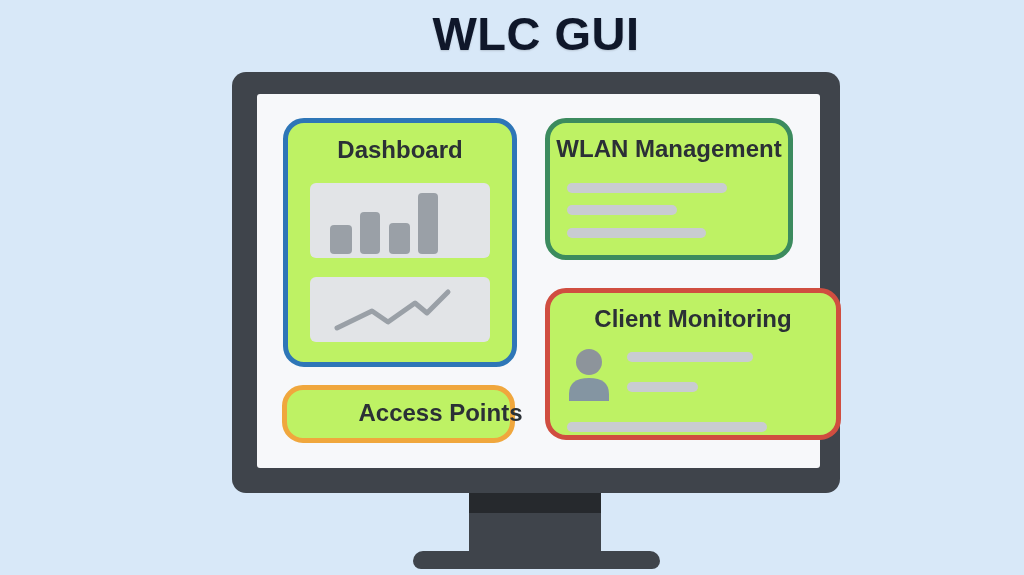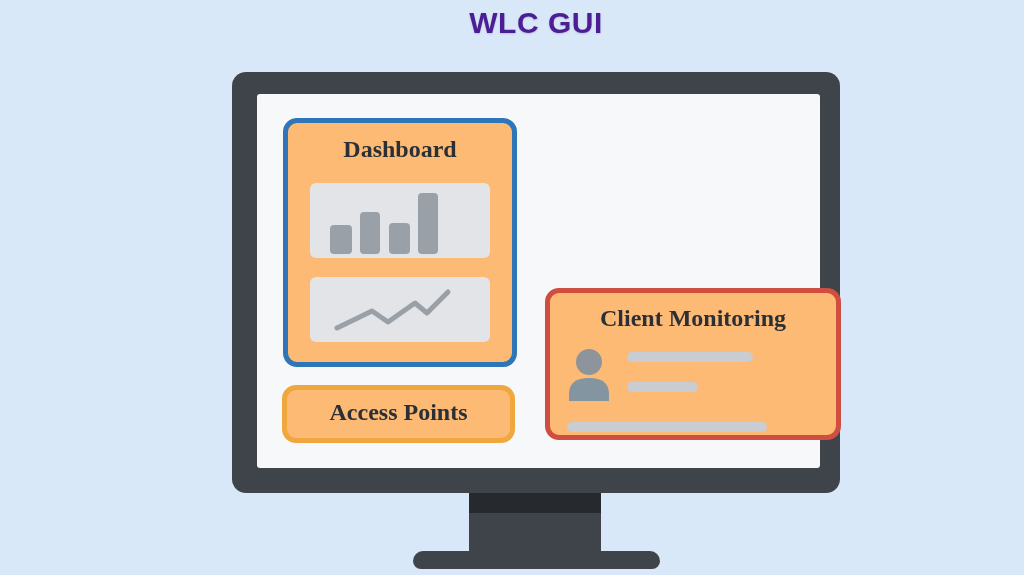--- a/index.html
+++ b/index.html
@@ -17,10 +17,10 @@
     position: absolute;
     left: 232px; top: 6px; width: 608px;
     text-align: center;
-    font-size: 30px;
+    font-size: 47px;
     font-weight: bold;
     letter-spacing: 0.5px;
-    color: #4c1d95;
+    color: #0f172a;
     text-shadow: 0 1px 2px rgba(0,0,0,0.15);
   }
 

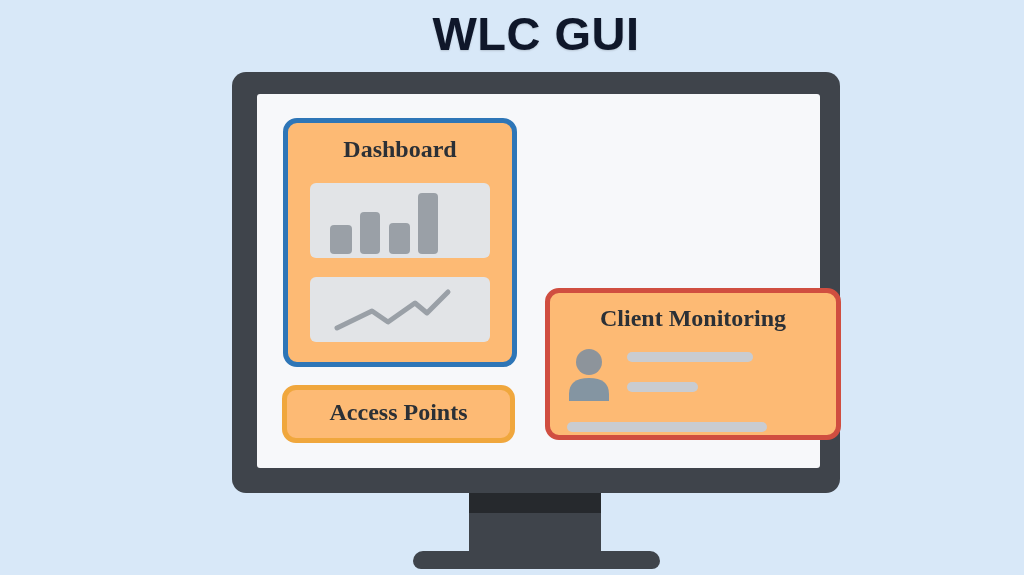--- a/index.html
+++ b/index.html
@@ -61,9 +61,8 @@
   .panel {
     position: absolute;
     border: 5px solid #999;
-    border-radius: 14px;
-    background: #fdba74;
-    font-family: Liberation Serif, serif;
+    border-radius: 21px;
+    background: #bef264;
   }
   .panel-title {
     position: absolute;

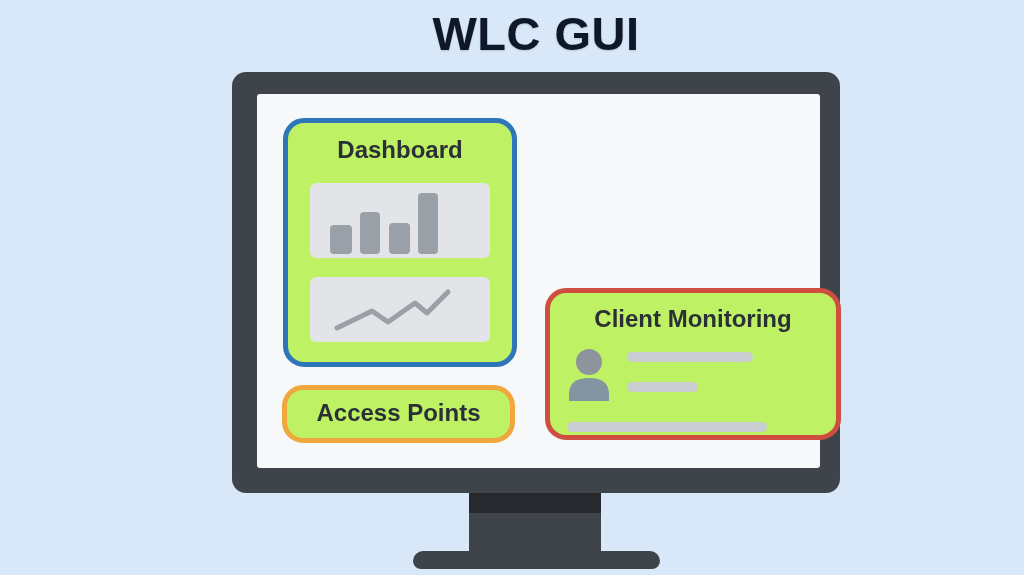--- a/index.html
+++ b/index.html
@@ -137,6 +137,12 @@
         </div>
       </div>
 
+      <div class="panel panel-wlan" style="border-color: rgb(60, 139, 94);">
+        <div class="panel-title">WLAN Management</div>
+        <div class="ph-line l1" style="width: 160px;"></div>
+        <div class="ph-line l2" style="width: 110px;"></div>
+        <div class="ph-line l3" style="width: 139px;"></div>
+      </div>
 
       <div class="panel panel-client" style="border-color: rgb(208, 78, 64); padding-left: 48px;">
         <div class="panel-title">Client Monitoring</div>

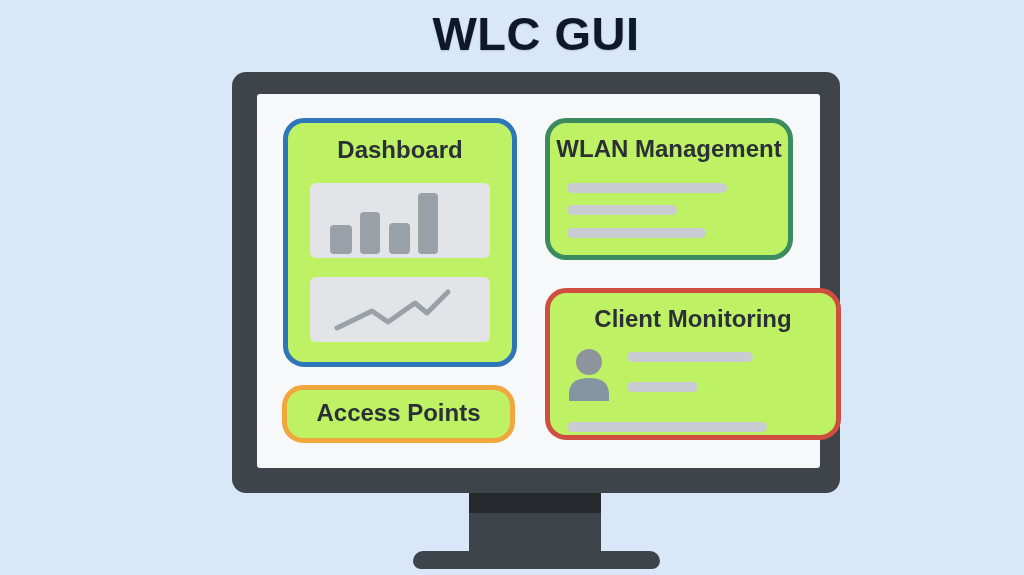--- a/index.html
+++ b/index.html
@@ -95,7 +95,7 @@
   .user-icon svg { display: block; width: 100%; height: 100%; }
 
   .panel-access { left: 25px; top: 291px; width: 223px; height: 48px; }
-  .panel-access .panel-title { top: 9px; }
+  .panel-access .panel-title { top: 9px; margin-left: 42px; }
 
   .ph-line {
     position: absolute;

